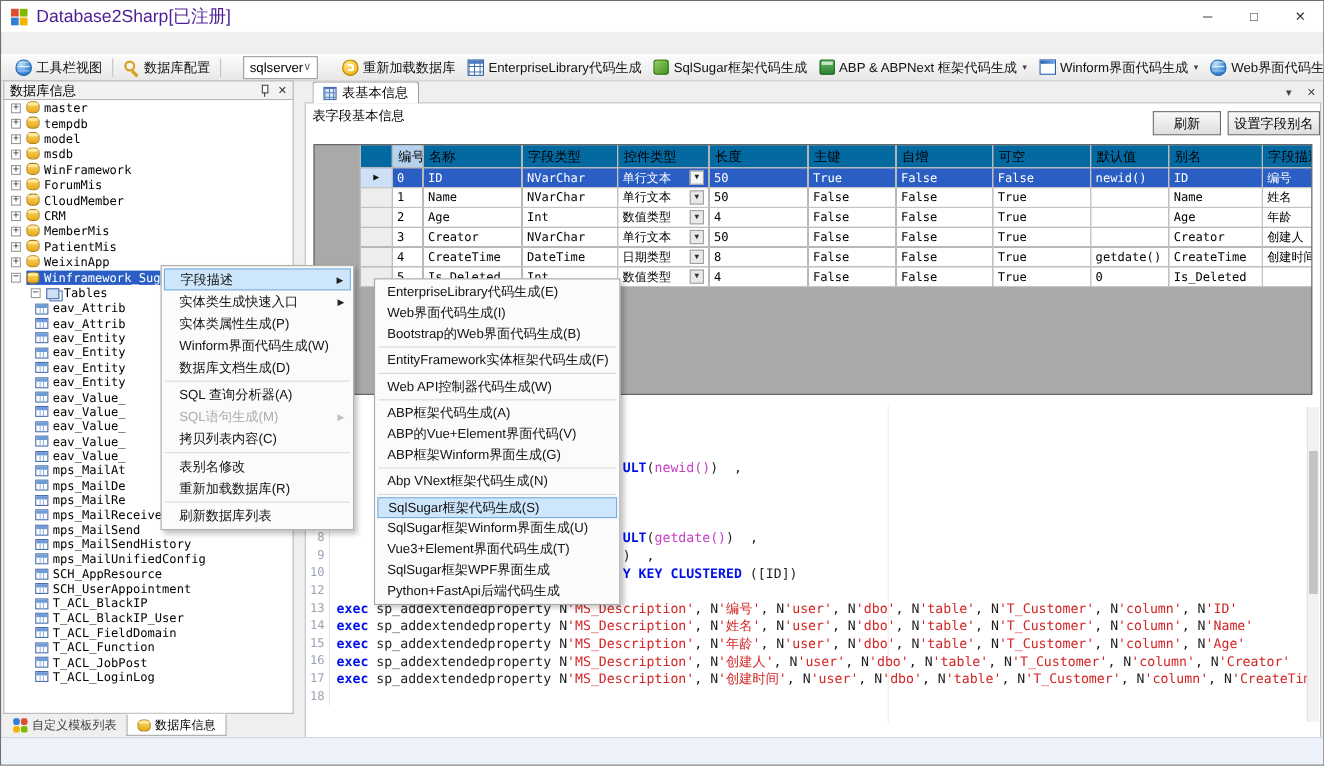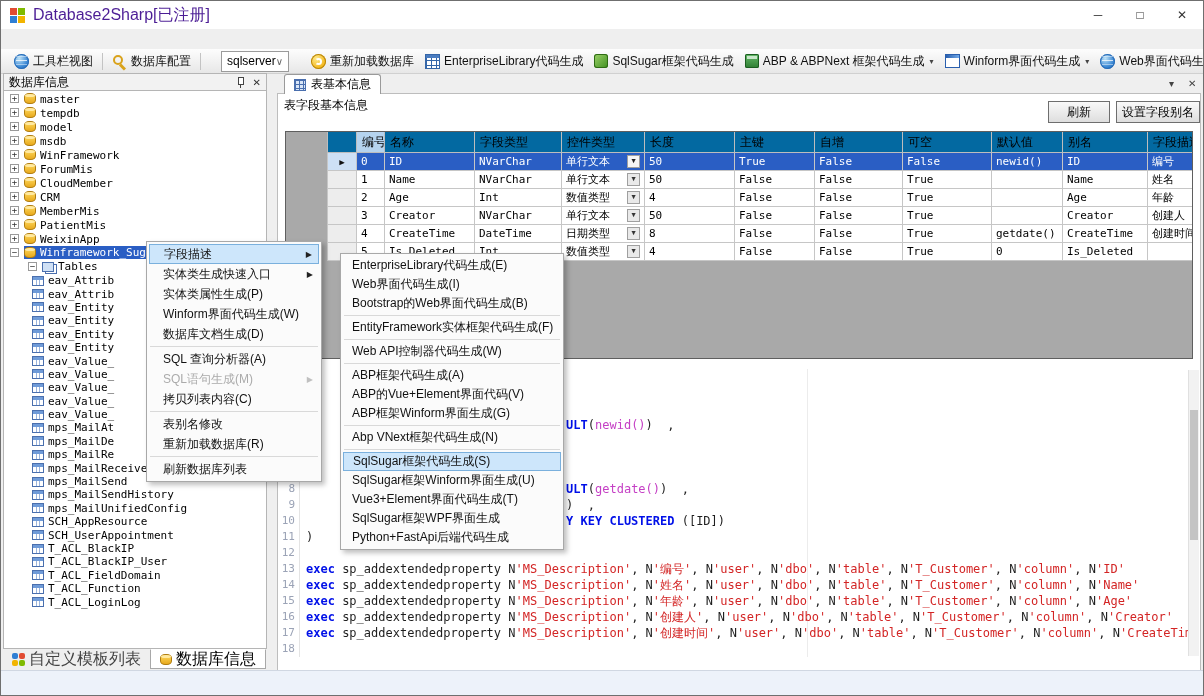--- a/index.html
+++ b/index.html
@@ -565,10 +565,6 @@
           <span class="ct"><span class="c-p">                                    </span><span class="c-k">Y KEY CLUSTERED</span><span class="c-p"> ([ID])</span></span>
         </div>
         <div class="cl">
-          <span class="ln">11</span>
-          <span class="ct"><span class="c-p">)</span></span>
-        </div>
-        <div class="cl">
           <span class="ln">12</span>
           <span class="ct"></span>
         </div>

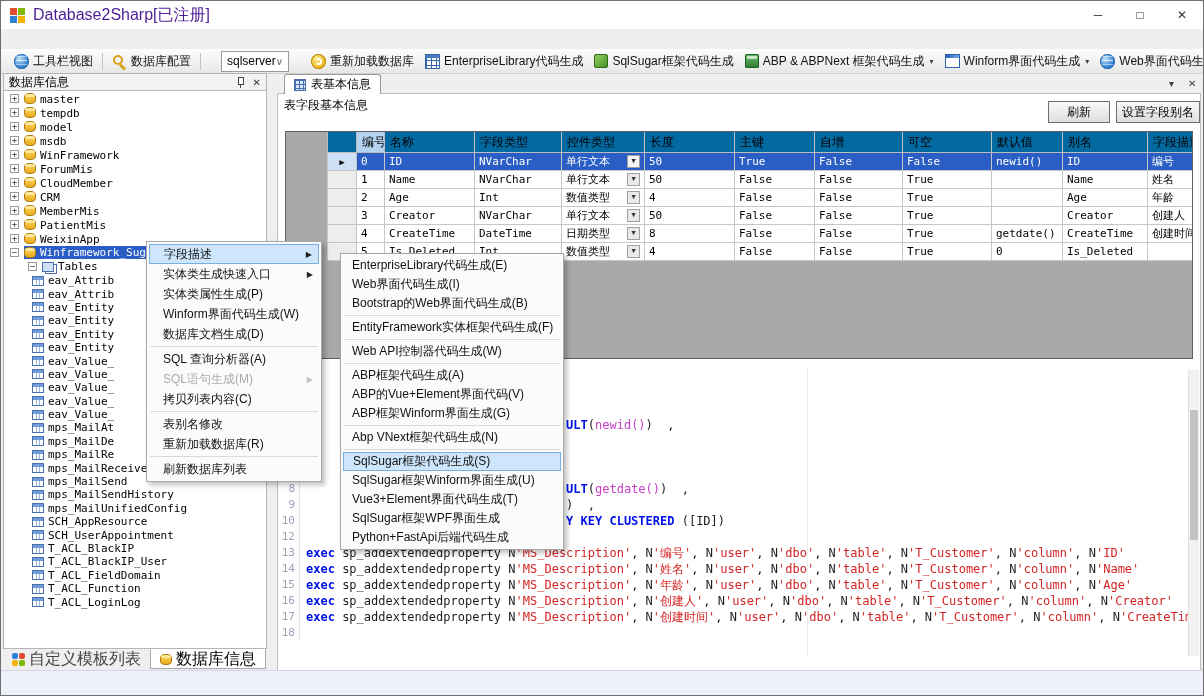--- a/index.html
+++ b/index.html
@@ -341,6 +341,10 @@
         <div class="trow leaf">
           <span class="ic ic-table-leaf-icon"></span>
           <span class="tlabel">T_ACL_Function</span>
+        </div>
+        <div class="trow leaf">
+          <span class="ic ic-table-leaf-icon"></span>
+          <span class="tlabel">T_ACL_JobPost</span>
         </div>
         <div class="trow leaf">
           <span class="ic ic-table-leaf-icon"></span>

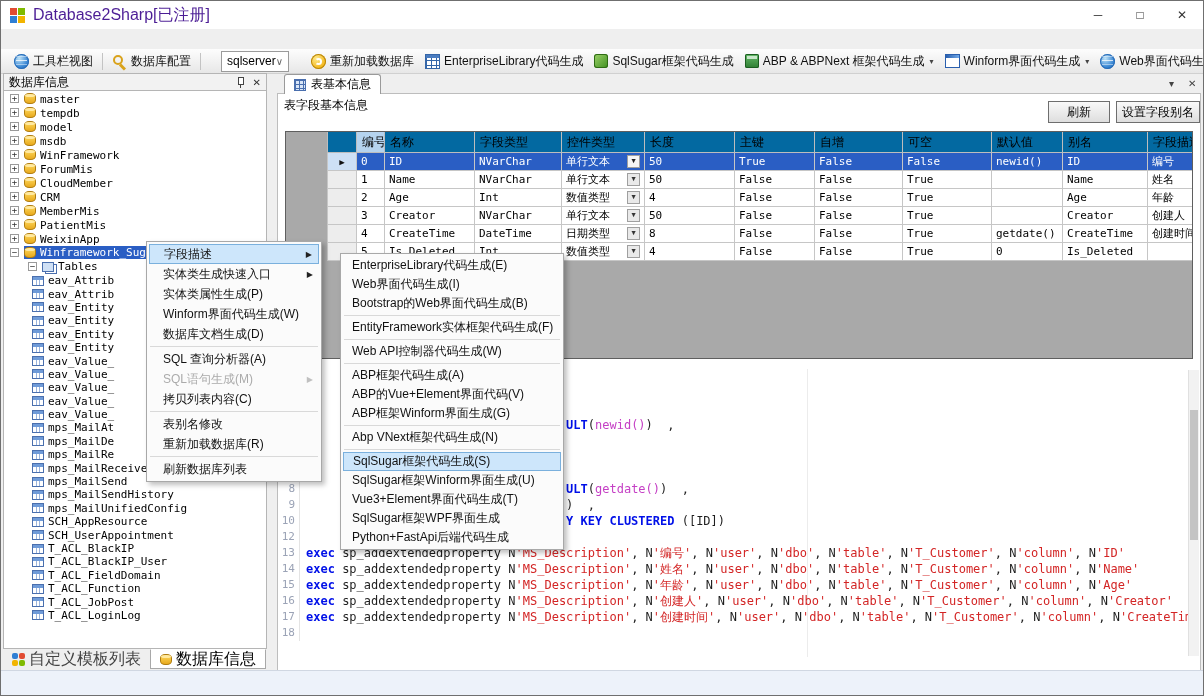--- a/index.html
+++ b/index.html
@@ -68,7 +68,7 @@
   .tlabel{font-family:"DejaVu Sans Mono",monospace;font-size:11px;margin-left:4px;color:#000;}
   .tsel{display:inline-flex;align-items:center;background:#2a5ec4;}
   .tsel .tlabel{color:#fff;text-align:center;}
-  .lp-tabs{position:absolute;left:0;bottom:0;height:20px;display:flex;font-size:16px;align-items:stretch;}
+  .lp-tabs{position:absolute;left:0;bottom:0;height:20px;display:flex;font-size:11px;align-items:stretch;}
   .lp-tab{display:flex;align-items:center;gap:4px;padding:0 9px;color:#444;}
   .lp-tab.active{background:#fff;border:1px solid #a8a8a8;border-top:1px solid #fff;color:#000;}
 

